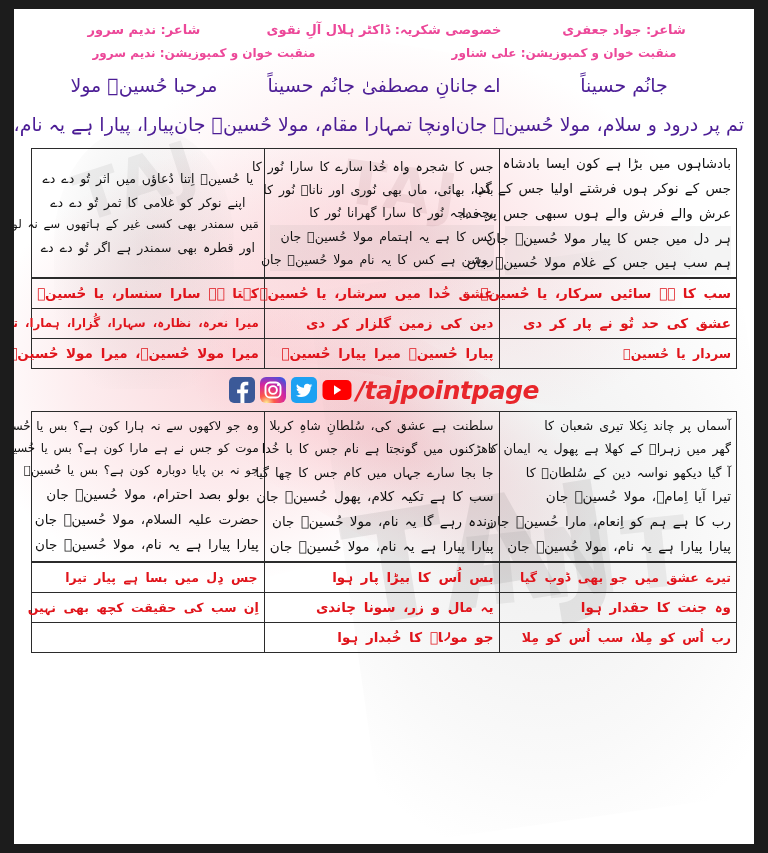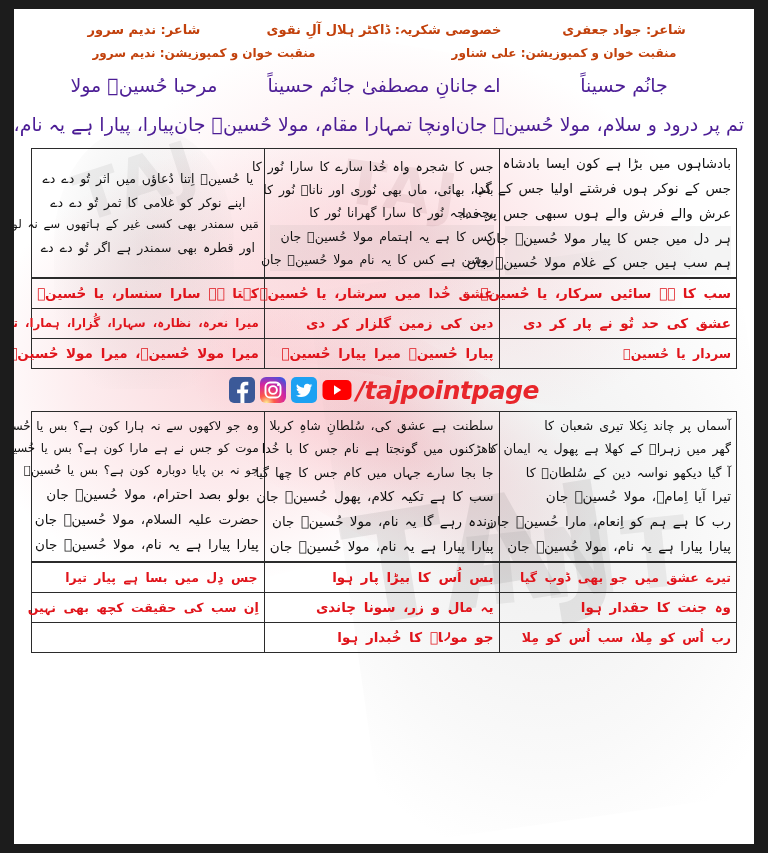--- a/index.html
+++ b/index.html
@@ -59,7 +59,7 @@
   .hrow{display:flex;width:100%;}
   .hcol{flex:1 1 33.333%;text-align:center;}
   .credit{
-    color:#c2410c;font-weight:bold;
+    color:#ec4899;font-weight:bold;
     font-size:13px;line-height:1.95;
     letter-spacing:0;
     white-space:nowrap;

